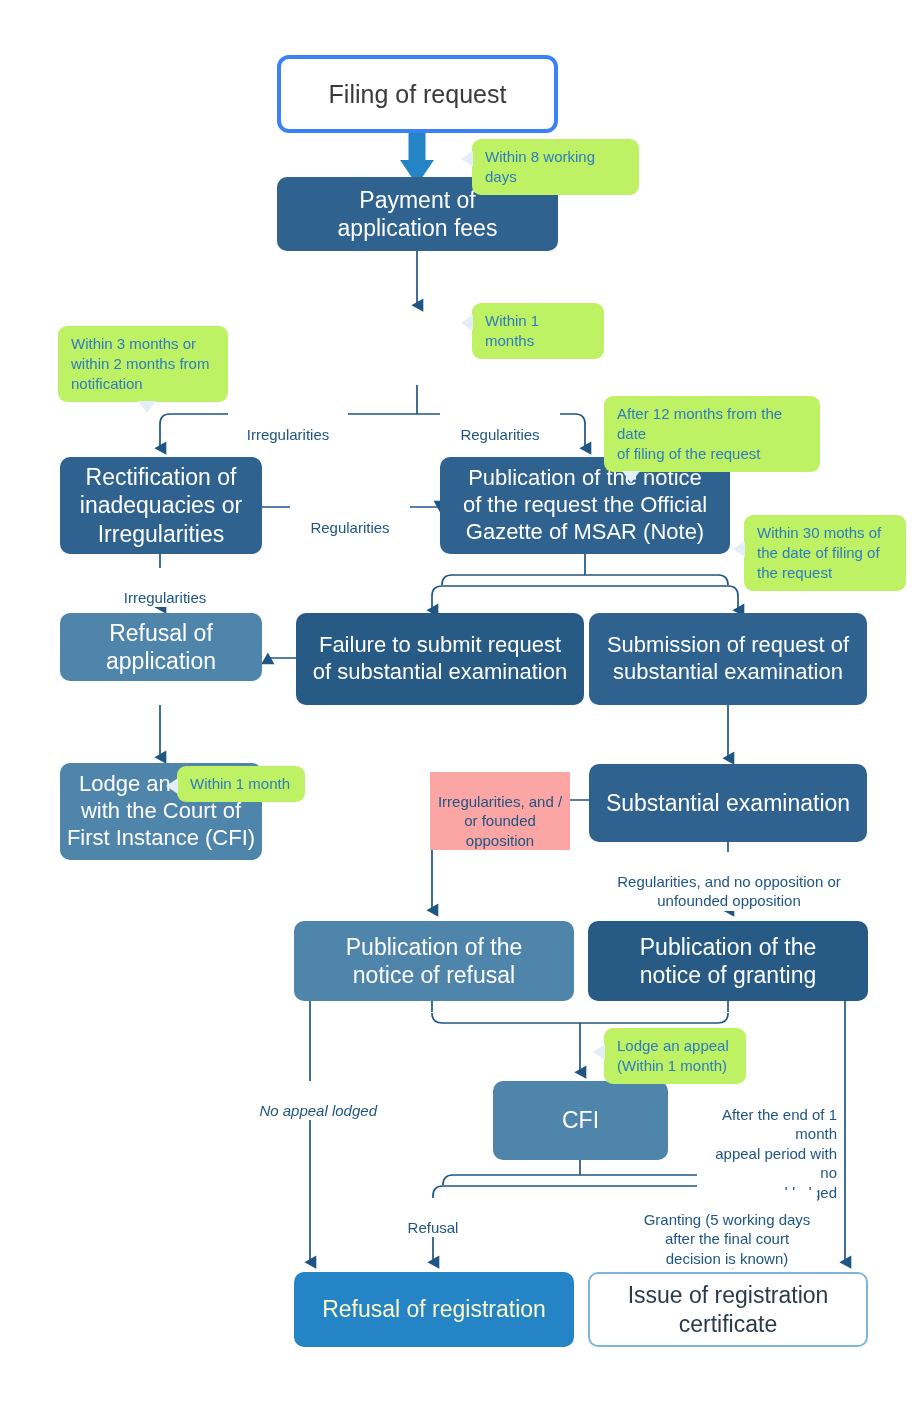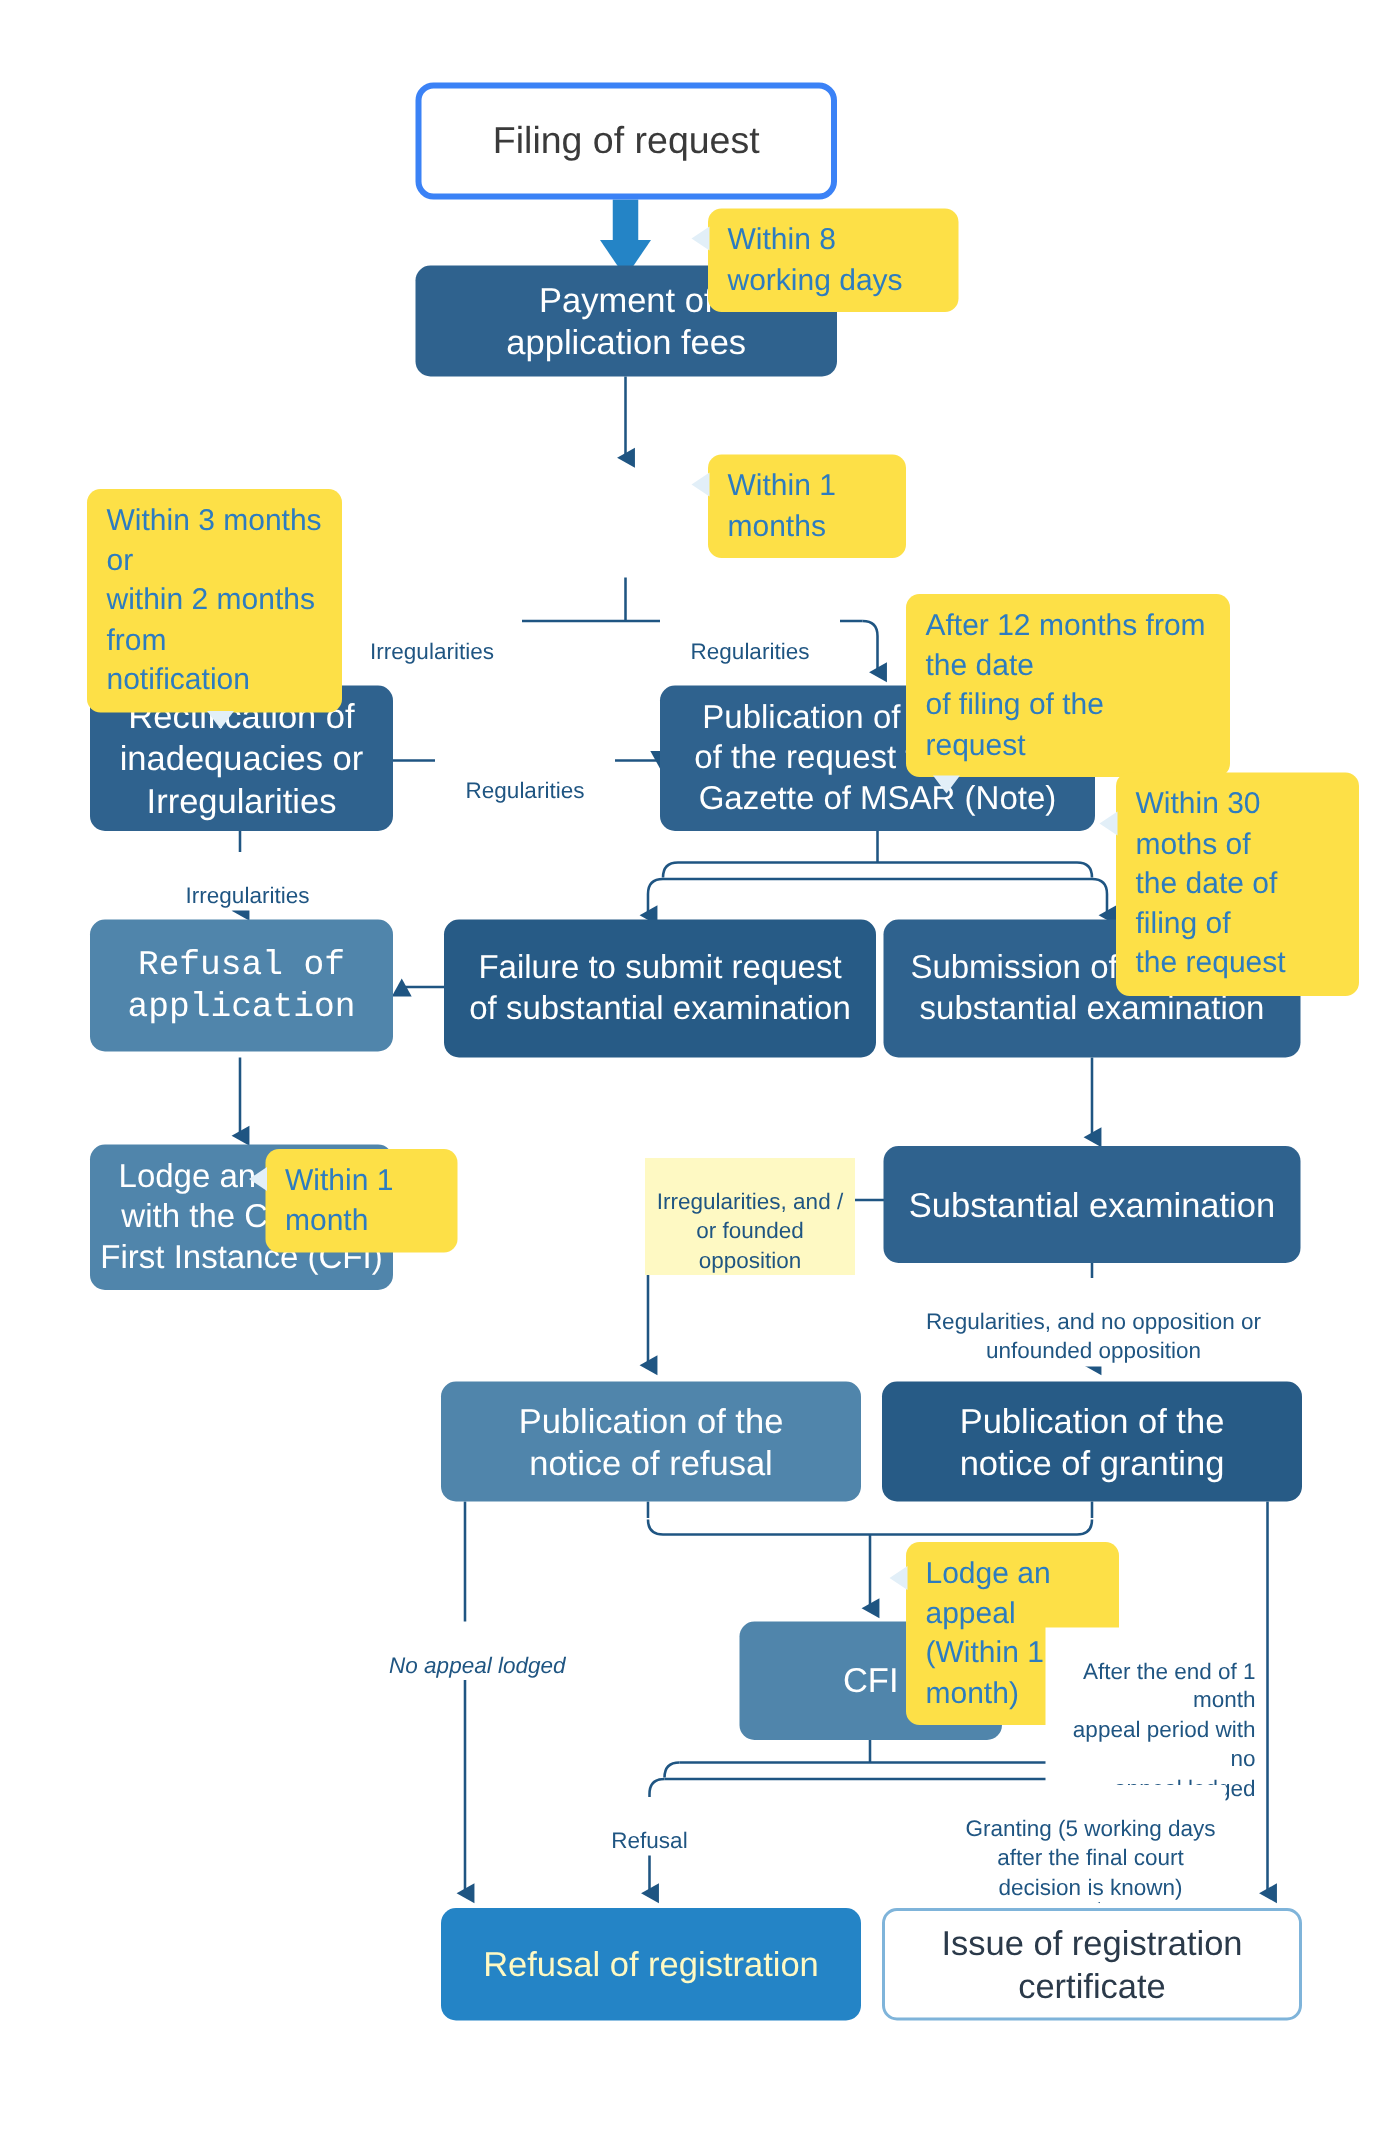--- a/index.html
+++ b/index.html
@@ -13,8 +13,8 @@
   .n-steel{background:#5085ab;color:#ffffff;font-size:23px;}
   .n-bright{background:#2484c6;color:#fef9c3;font-size:23px;border-radius:10px;}
   .n-outline{background:#ffffff;border:2px solid #7fb4da;color:#2b3a4a;font-size:23px;border-radius:10px;}
-  .callout{position:absolute;box-sizing:border-box;background:#fde047;color:#2d7cc0;
-           font-size:20px;line-height:1.33;border-radius:9px;padding:8px 13px;}
+  .callout{position:absolute;box-sizing:border-box;background:#bef264;color:#2d7cc0;
+           font-size:15px;line-height:1.33;border-radius:9px;padding:8px 13px;}
   .callout .tail{position:absolute;width:0;height:0;}
   .callout.t-left .tail{left:-11px;top:12px;border-top:8px solid transparent;border-bottom:8px solid transparent;border-right:12px solid #e2eff8;}
   .callout.t-down .tail{left:24px;bottom:-11px;border-left:9px solid transparent;border-right:9px solid transparent;border-top:12px solid #e2eff8;}

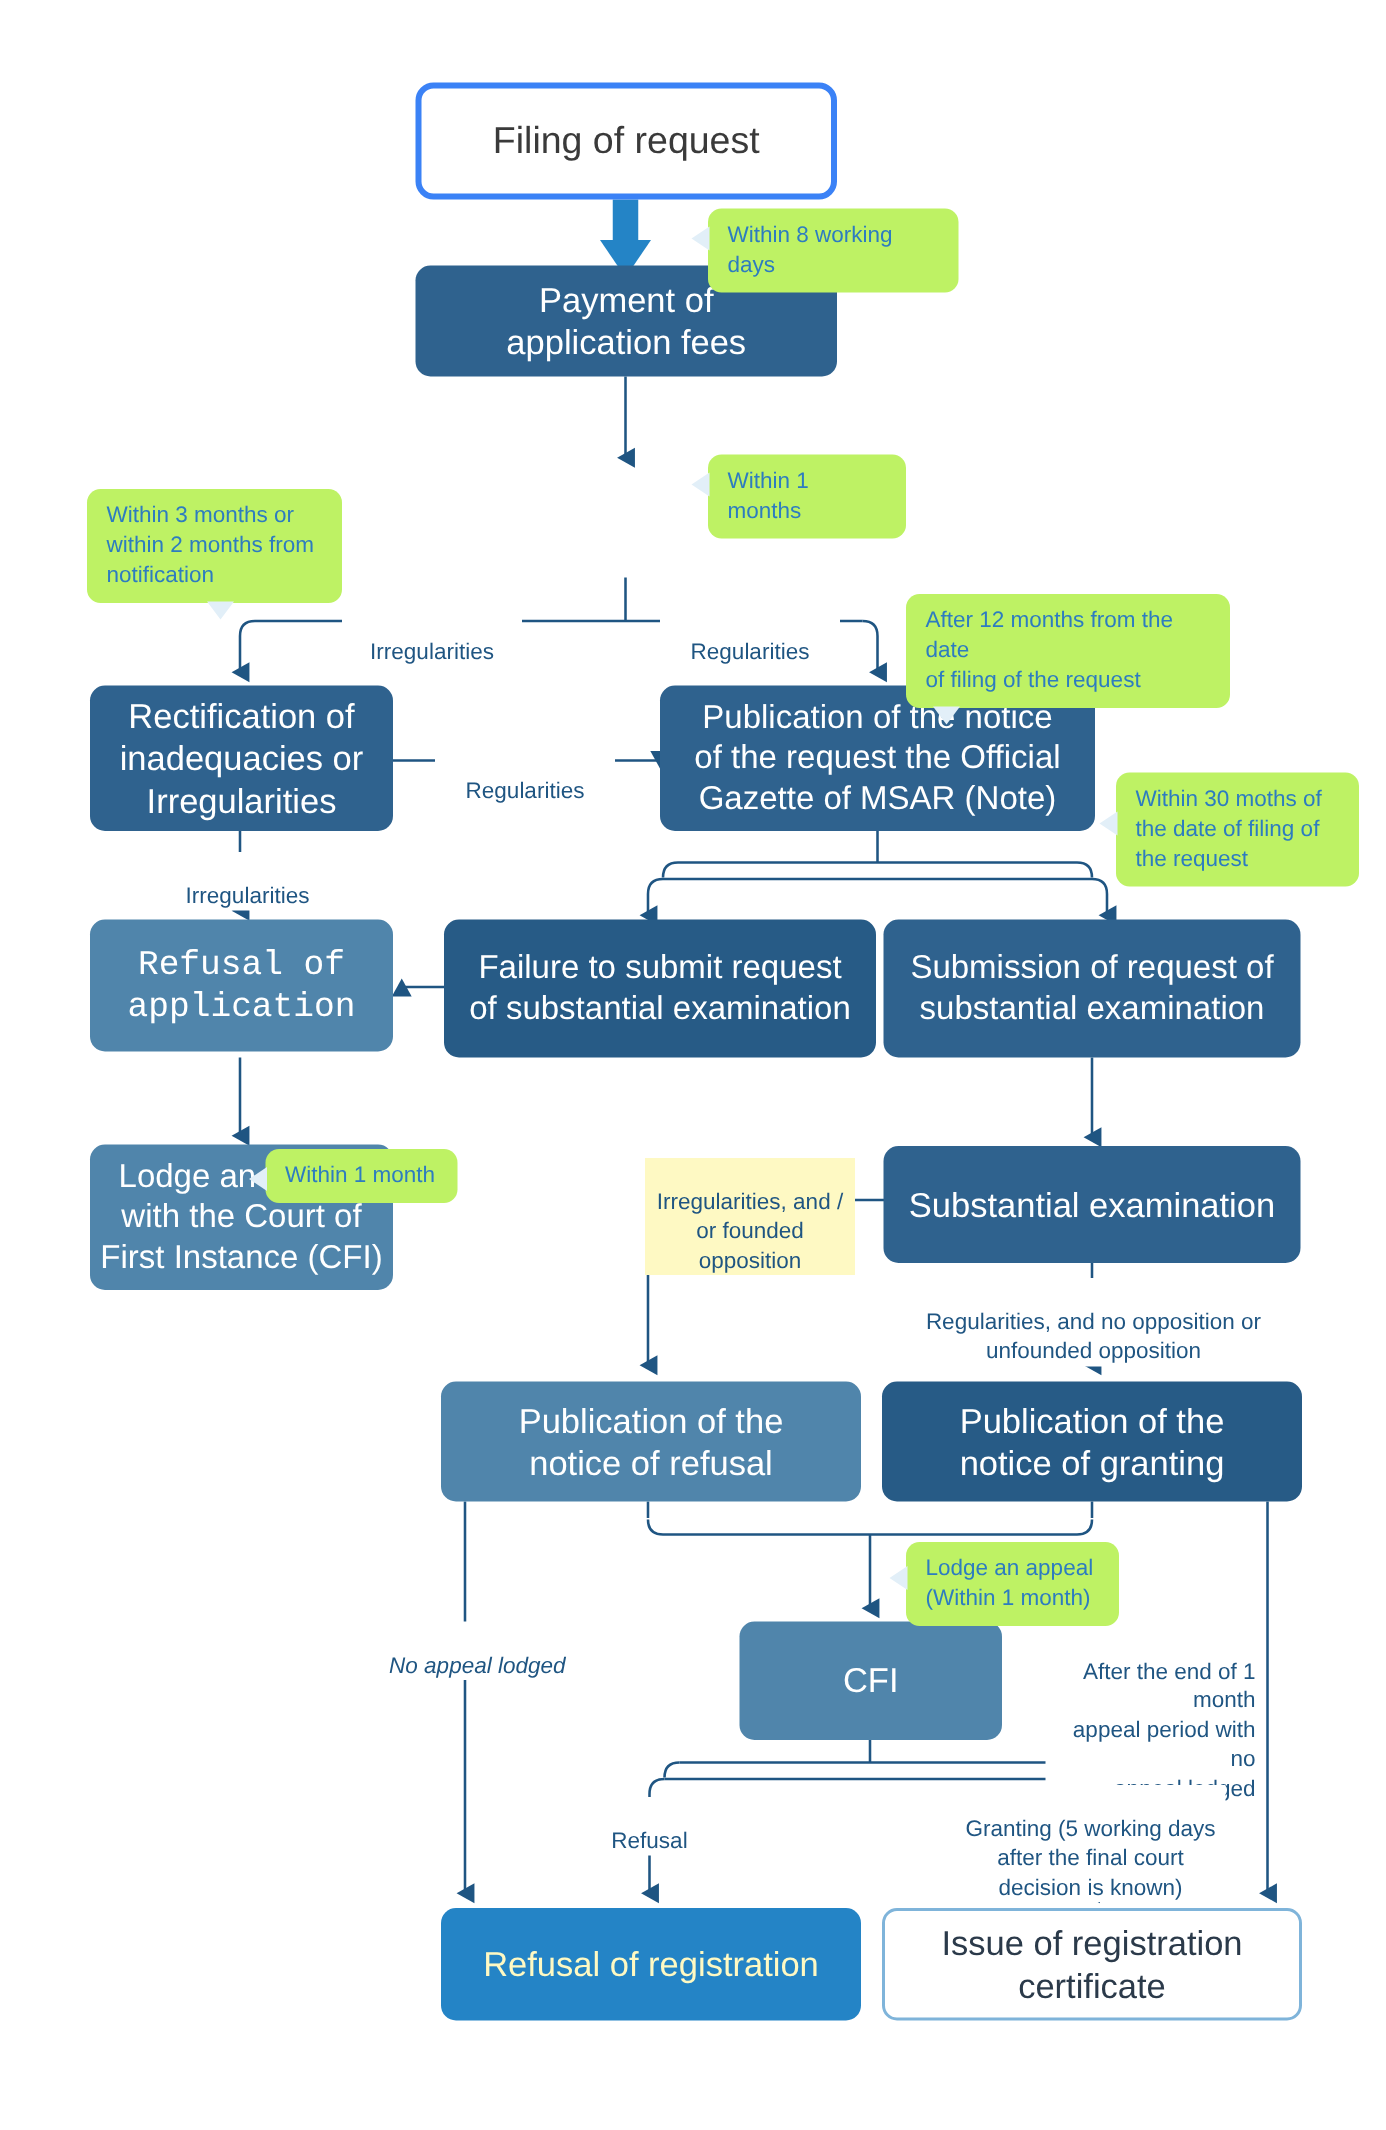--- a/index.html
+++ b/index.html
@@ -119,7 +119,7 @@
 Gazette of MSAR  (Note)</span>
   </div>
 
-  <div class="node n-steel" style="left:60px;top:613px;width:202px;height:88px;font-family:Liberation Mono, monospace;">
+  <div class="node n-steel" style="left:60px;top:613px;width:202px;height:68px;">
     <span style="white-space:pre-line">Refusal of
 application</span>
   </div>

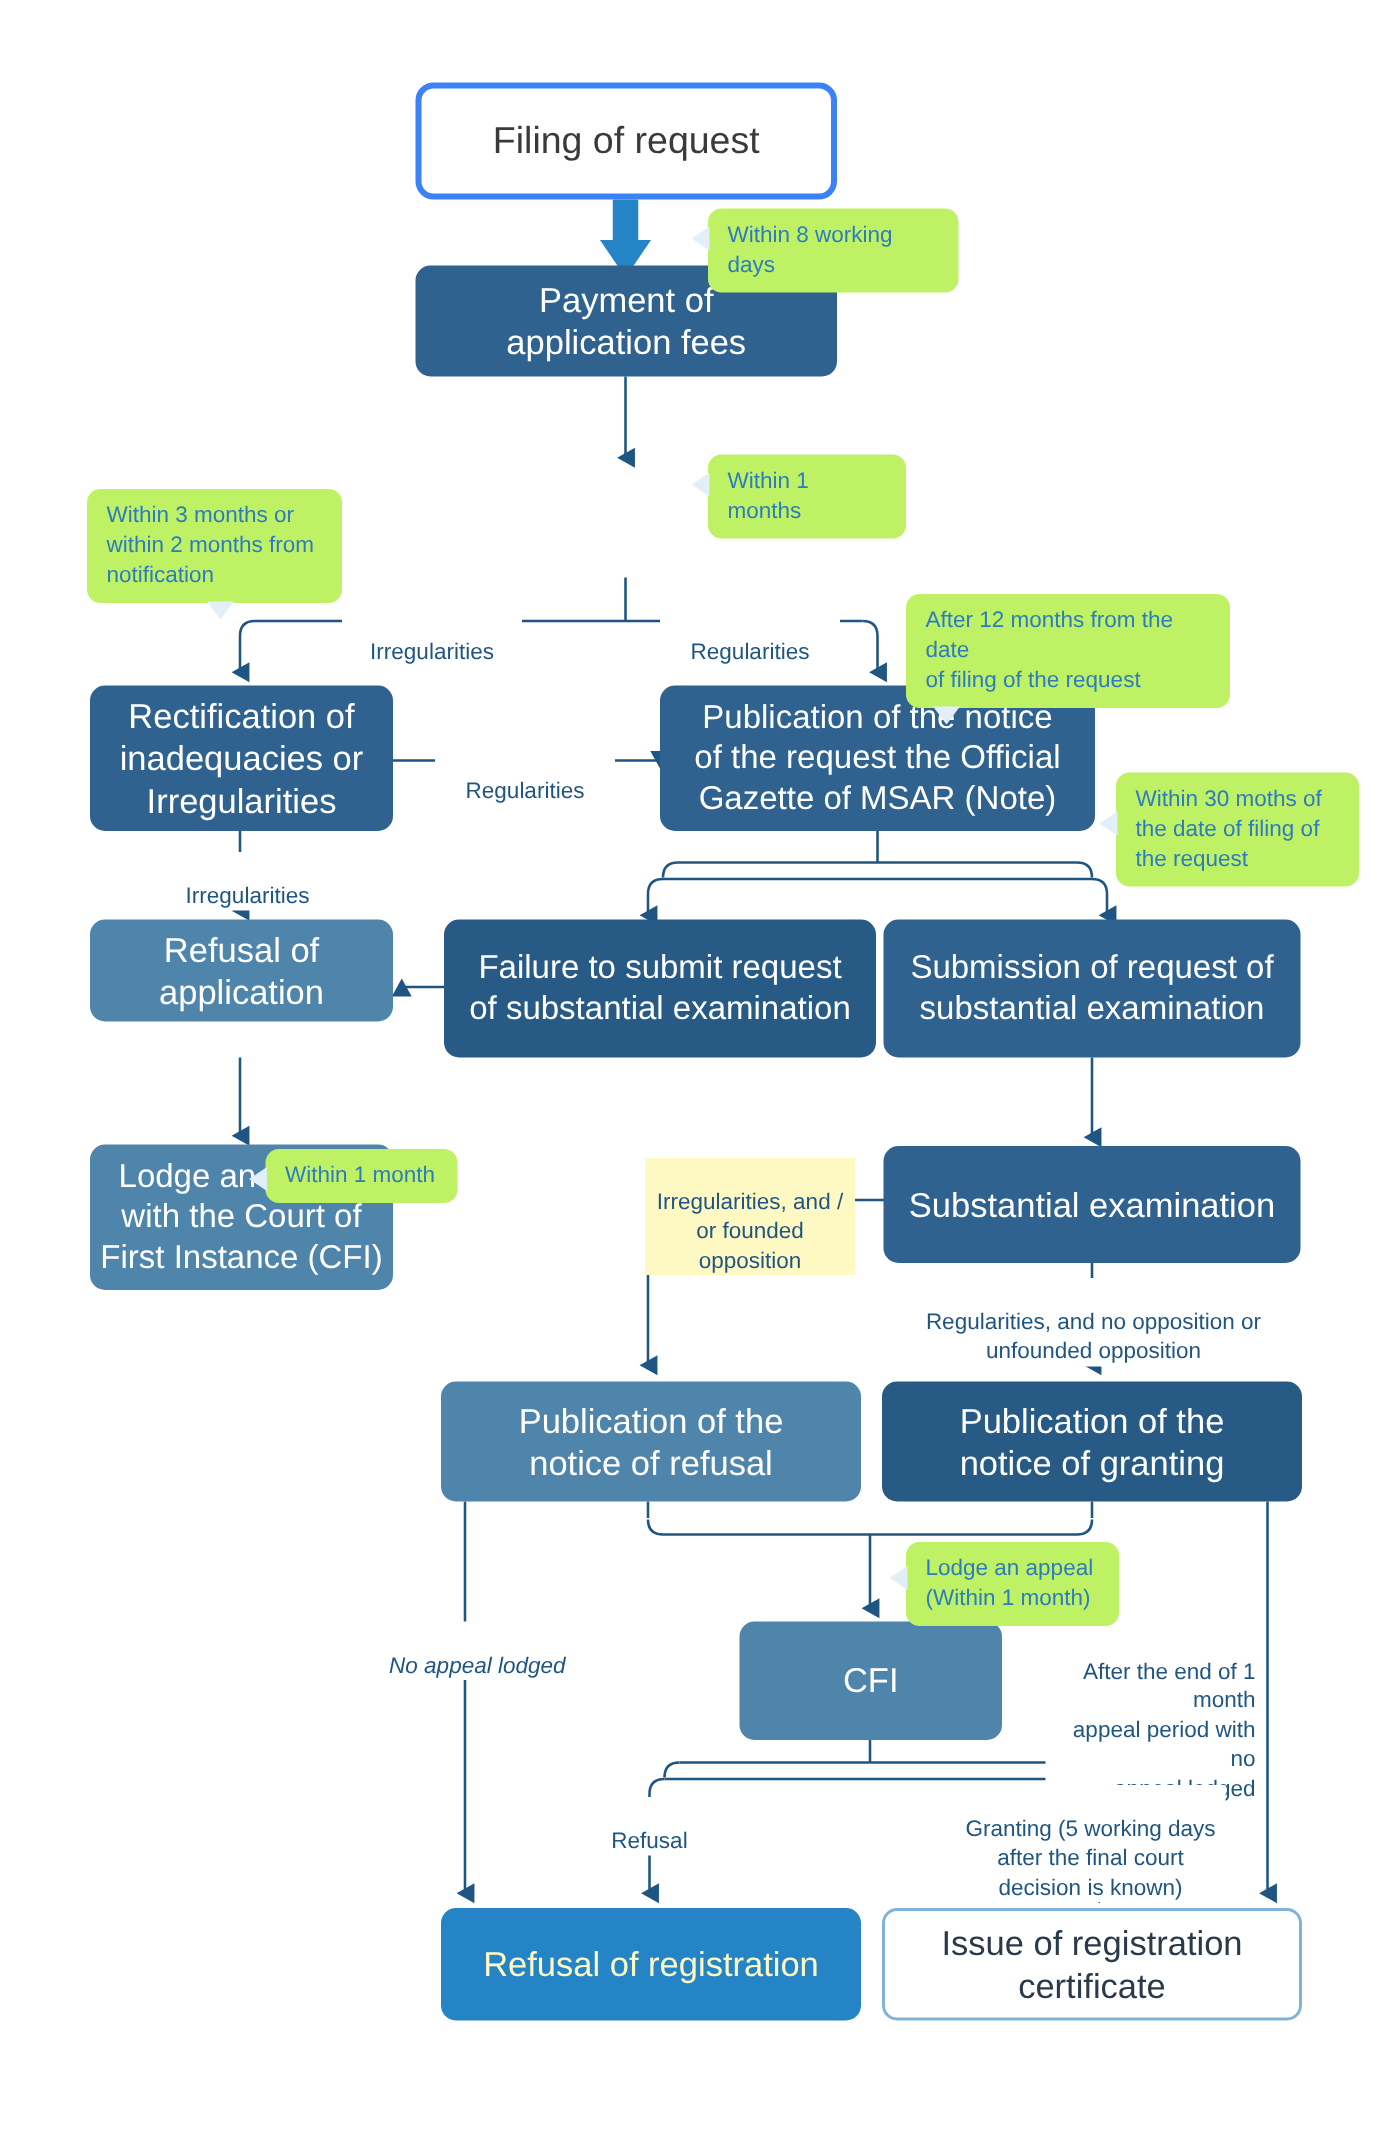--- a/index.html
+++ b/index.html
@@ -224,7 +224,7 @@
     <span>Irregularities</span>
   </div>
 
-  <div class="elabel" style="left:430px;top:772px;width:140px;background:#fef9c3;">
+  <div class="elabel" style="left:430px;top:772px;width:140px;background:#fca5a5;">
     <span>Irregularities, and /
 or founded
 opposition</span>

